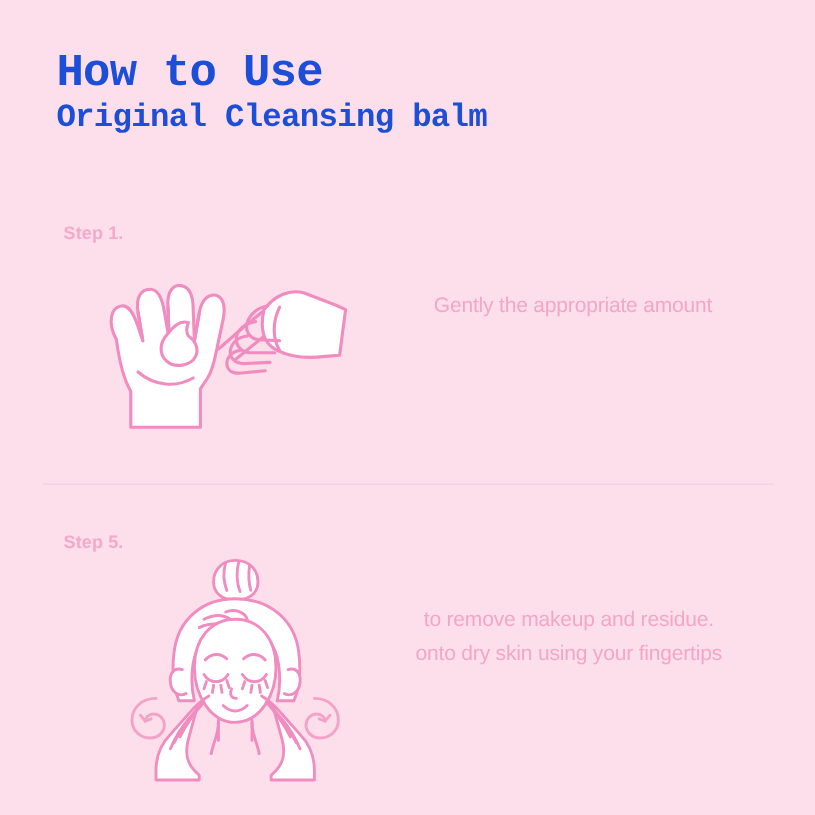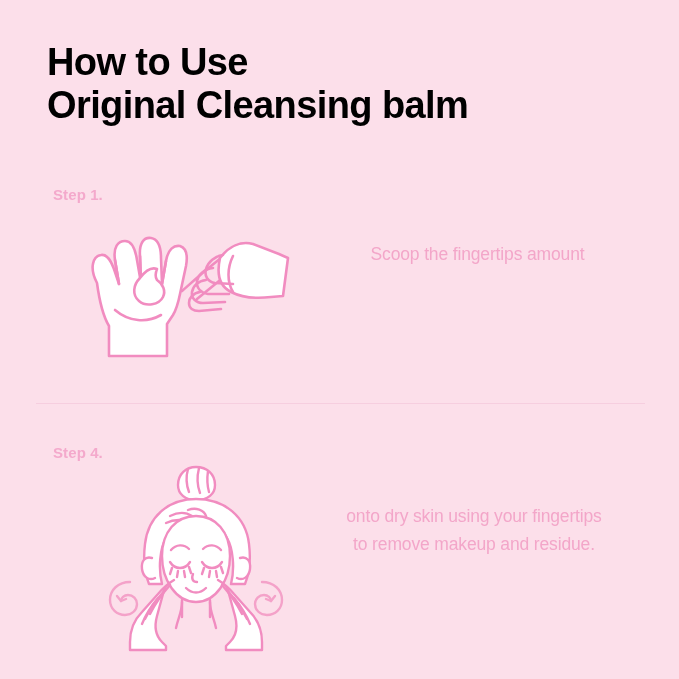--- a/index.html
+++ b/index.html
@@ -30,11 +30,12 @@
     width: 560px;
   }
   .title-line {
-    color: #000000;
+    color: #1d4ed8;
     font-weight: bold;
     letter-spacing: -0.6px;
     line-height: 1.12;
     white-space: nowrap;
+    font-family: Liberation Mono, monospace;
   }
   .title-line-1 { font-size: 38px; }
   .title-line-2 { font-size: 38px; }

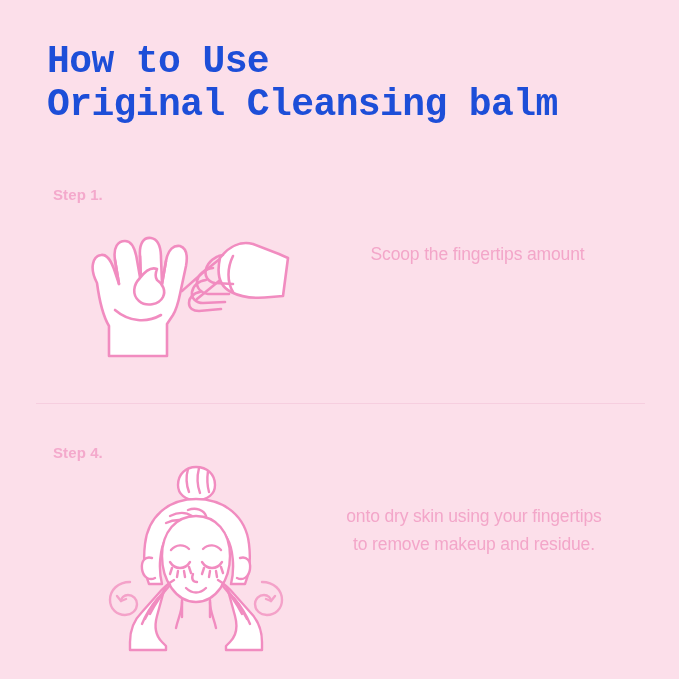--- a/index.html
+++ b/index.html
@@ -38,7 +38,7 @@
     font-family: Liberation Mono, monospace;
   }
   .title-line-1 { font-size: 38px; }
-  .title-line-2 { font-size: 38px; }
+  .title-line-2 { font-size: 27px; }
 
   
   .step-row {

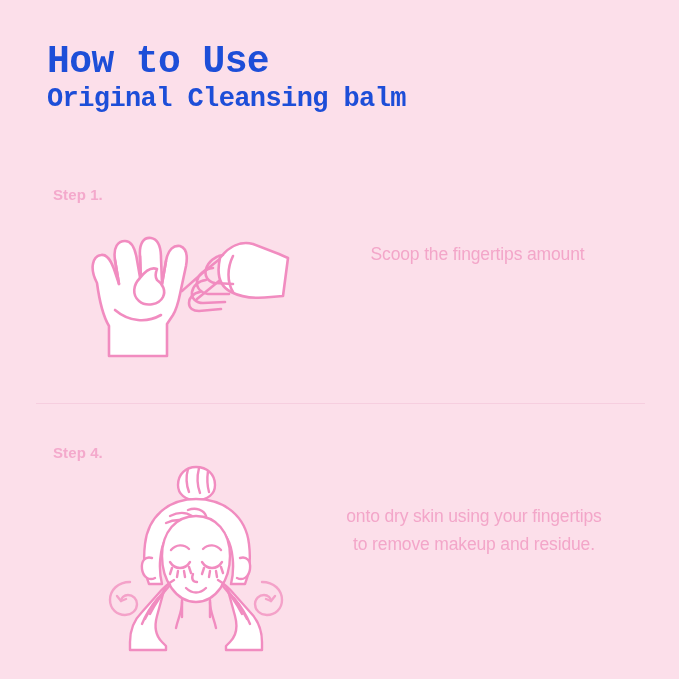--- a/index.html
+++ b/index.html
@@ -198,7 +198,7 @@
     </div>
 
     <div class="step-text">
-      <div>Scoop the fingertips amount</div>
+      <div>Gently the appropriate amount</div>
     </div>
   </div>
 

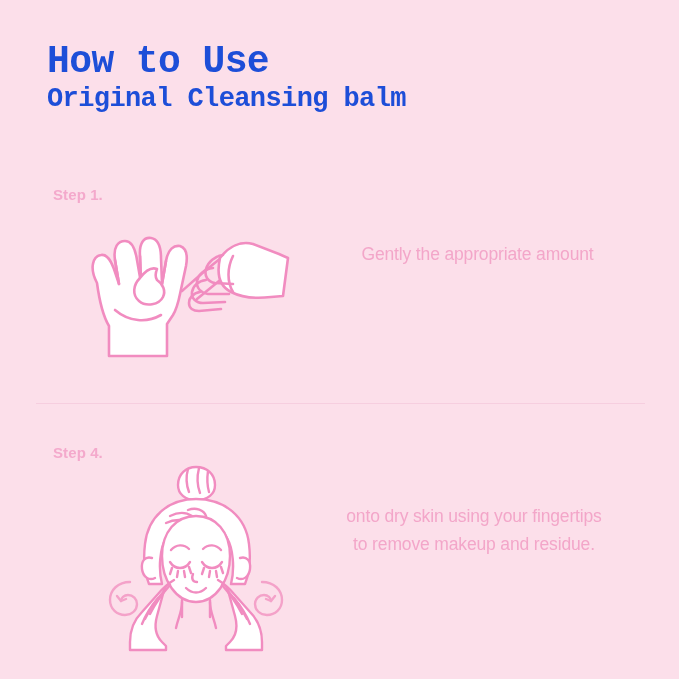--- a/index.html
+++ b/index.html
@@ -206,7 +206,7 @@
 
   <div class="step-row step-2">
 
-    <div class="step-label">Step 4.</div>
+    <div class="step-label">Step 5.</div>
 
     <div class="illustration-2">
       <svg width="190" height="200" viewBox="0 0 190 200" fill="none">

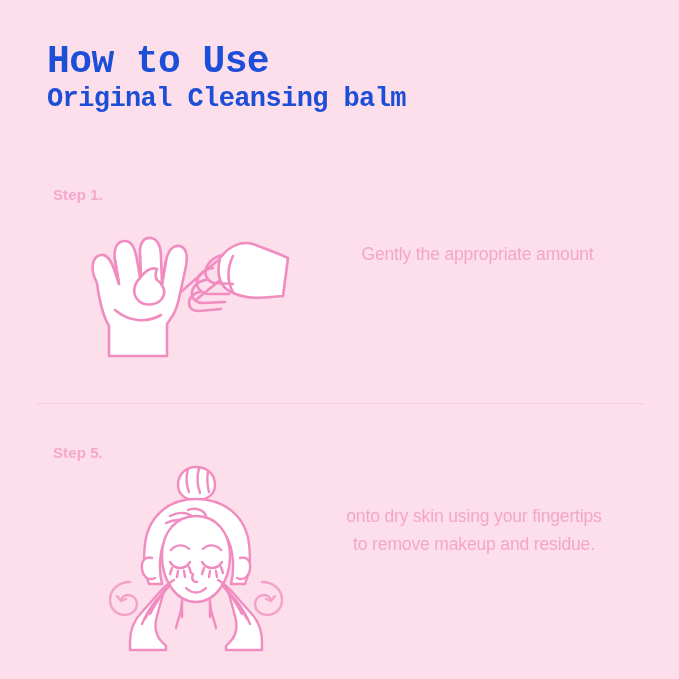--- a/index.html
+++ b/index.html
@@ -324,8 +324,8 @@
     </div>
 
     <div class="step-text">
+      <div>to remove makeup and residue.</div>
       <div>onto dry skin using your fingertips</div>
-      <div>to remove makeup and residue.</div>
     </div>
   </div>
 

